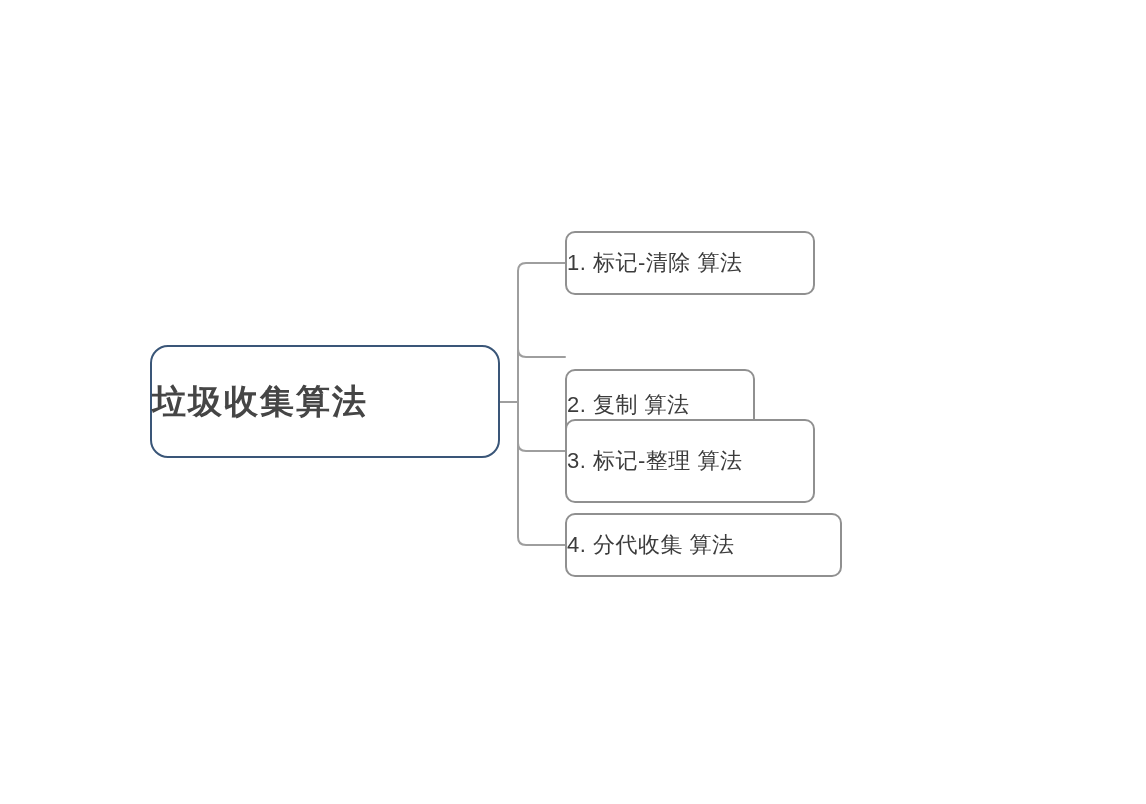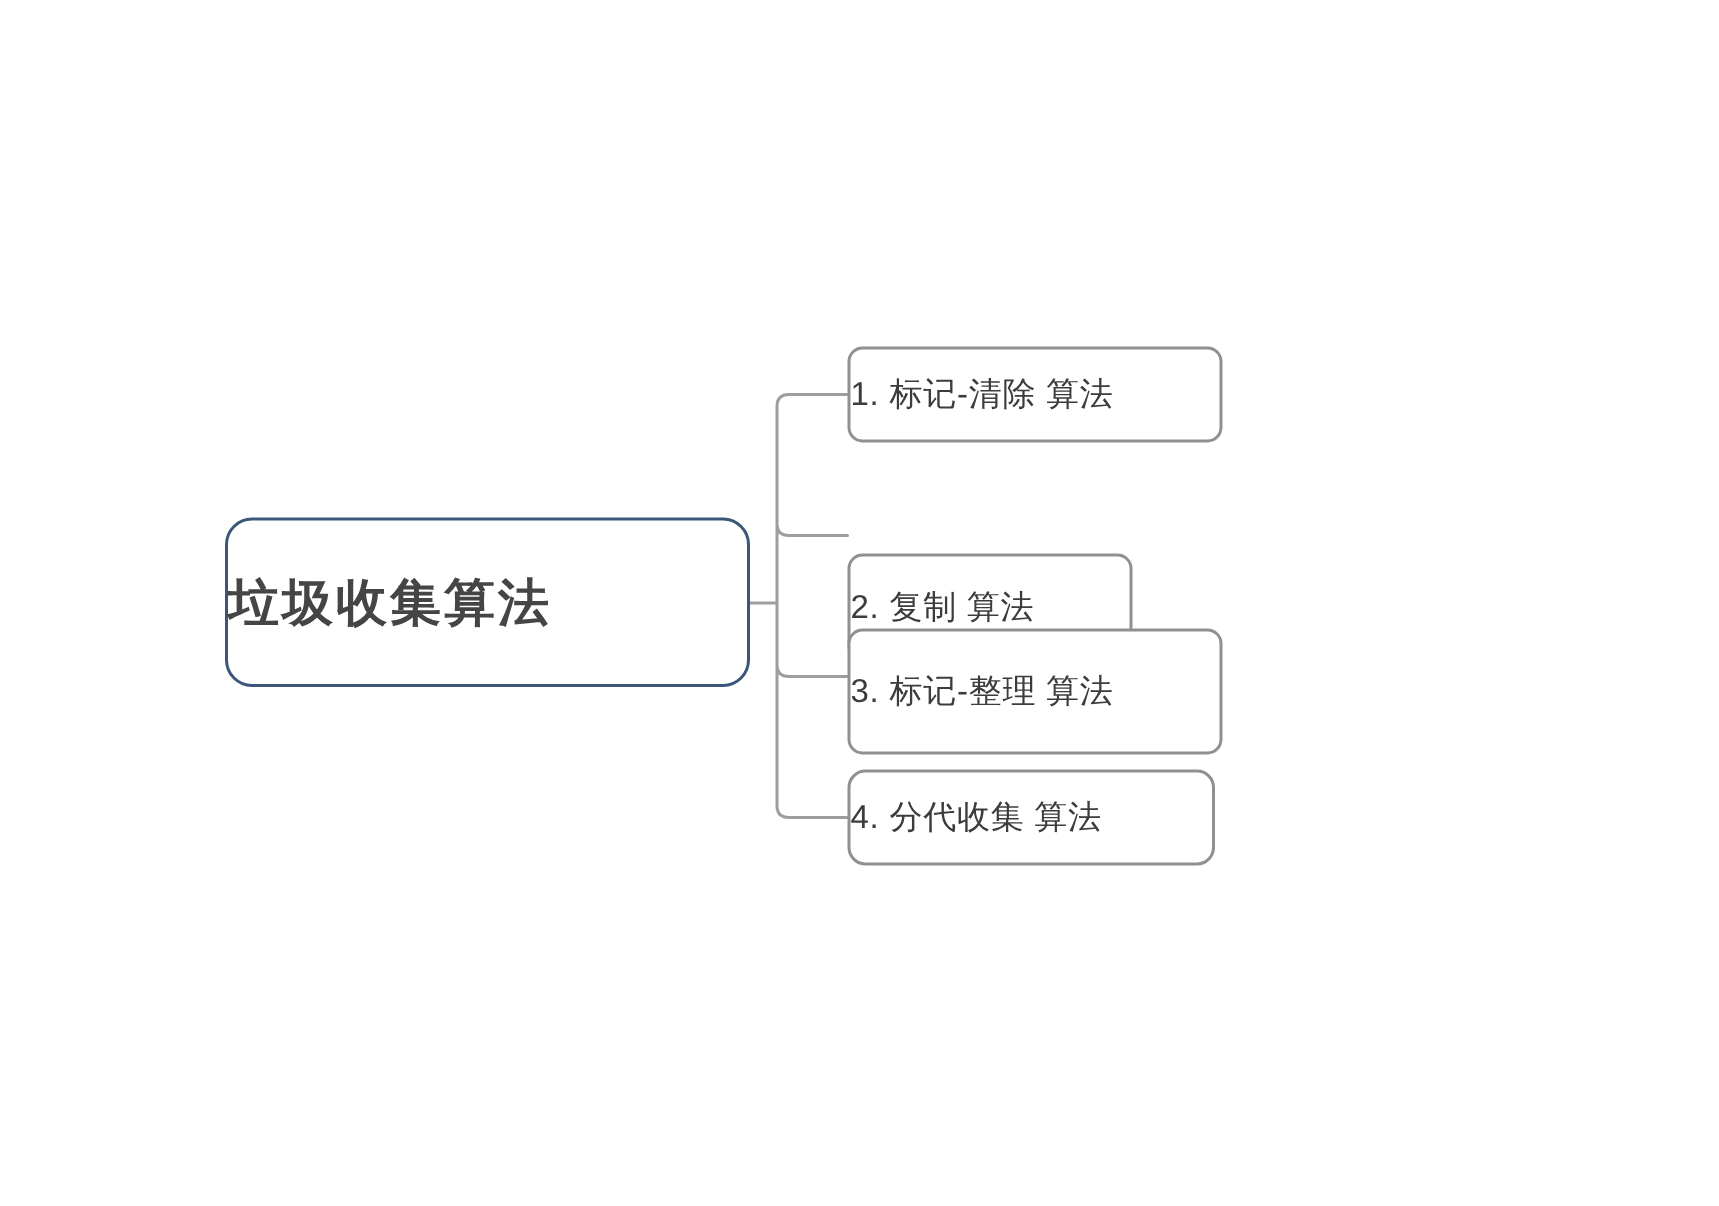--- a/index.html
+++ b/index.html
@@ -50,7 +50,7 @@
   .child-1 { left: 565px; top: 231px; width: 250px; height: 64px; }
   .child-2 { left: 565px; top: 325px; width: 190px; height: 72px; margin-top: 44px; }
   .child-3 { left: 565px; top: 419px; width: 250px; height: 84px; }
-  .child-4 { left: 565px; top: 513px; width: 245px; height: 64px; border-radius: 12px; }
+  .child-4 { left: 565px; top: 513px; width: 277px; height: 64px; }
 </style>
 </head>
 <body>

